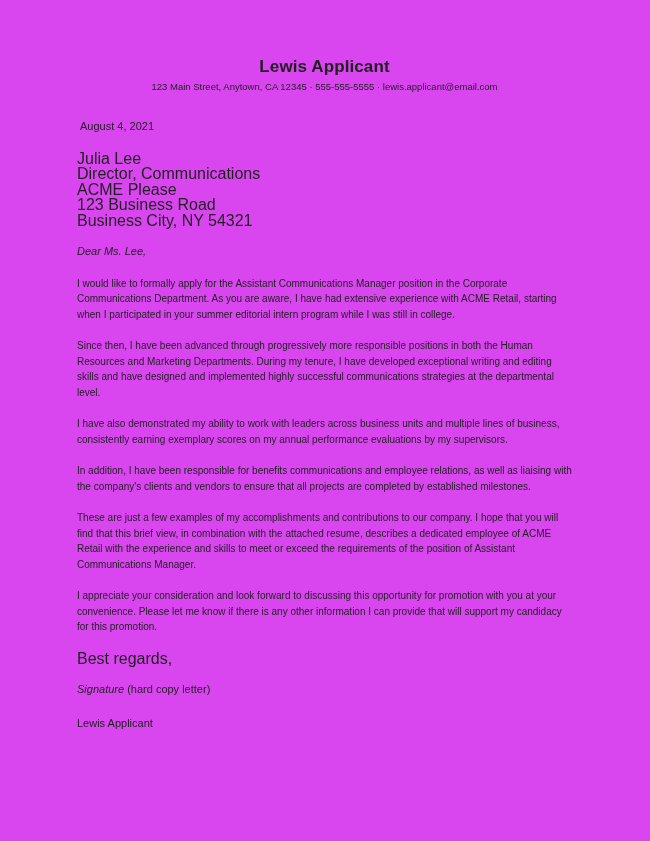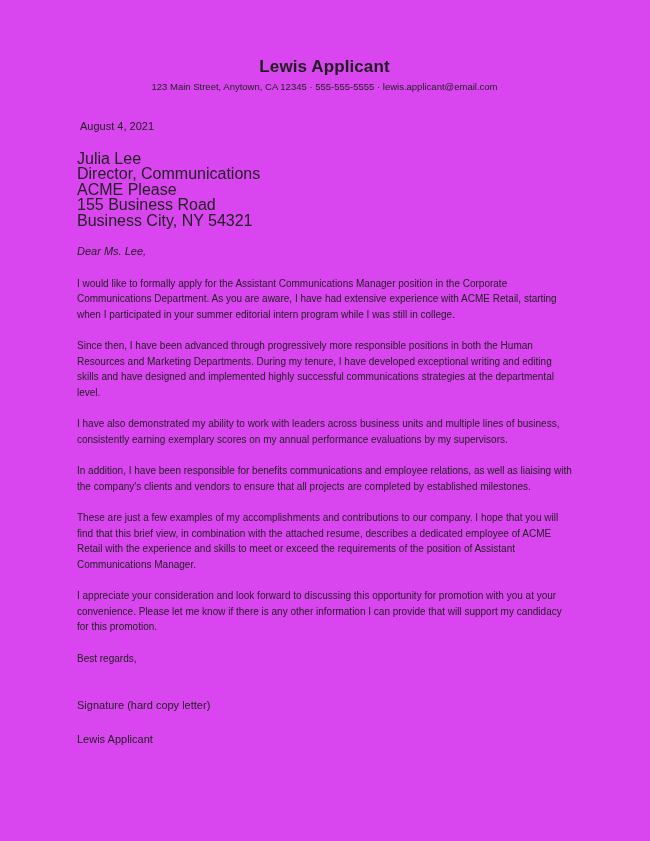--- a/index.html
+++ b/index.html
@@ -89,7 +89,7 @@
     <div>Julia Lee</div>
     <div>Director, Communications</div>
     <div>ACME Please</div>
-    <div>155 Business Road</div>
+    <div>123 Business Road</div>
     <div>Business City, NY 54321</div>
   </div>
 

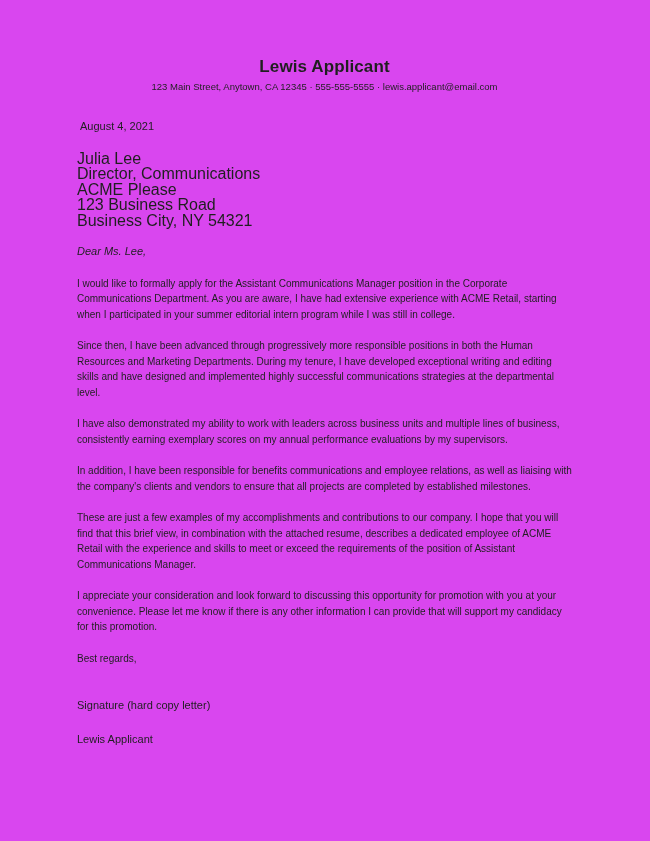--- a/index.html
+++ b/index.html
@@ -57,9 +57,9 @@
     font-style: italic;
   }
   .closing {
-    font-size: 10px;
+    font-size: 16px;
     line-height: 15.5px;
-    margin-bottom: 32px;
+    margin-bottom: 16px;
   }
   .signature-line {
     font-size: 11px;

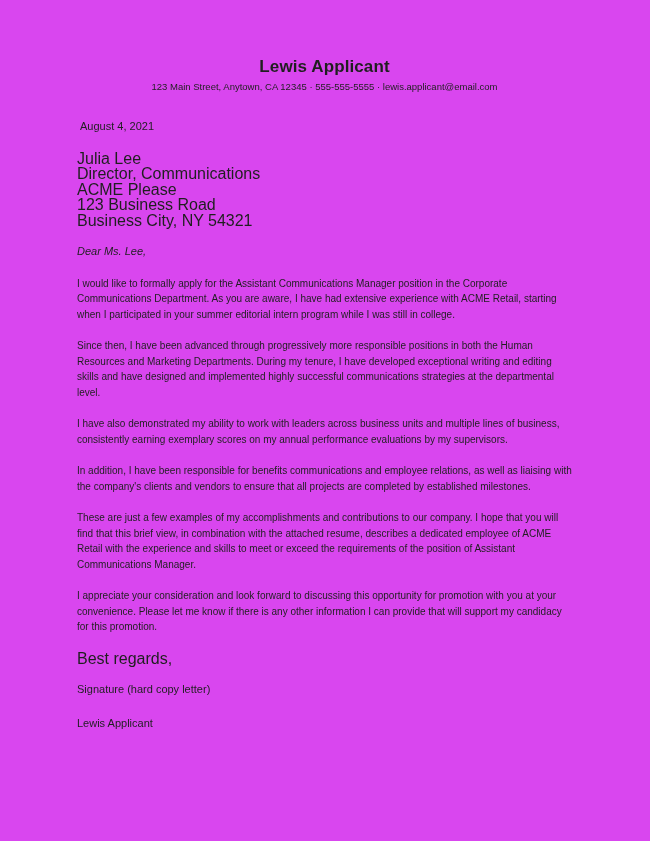--- a/index.html
+++ b/index.html
@@ -67,6 +67,7 @@
     margin-bottom: 18px;
   }
   .signature-line .italic {
+    font-style: italic;
   }
   .signed-name {
     font-size: 11px;

